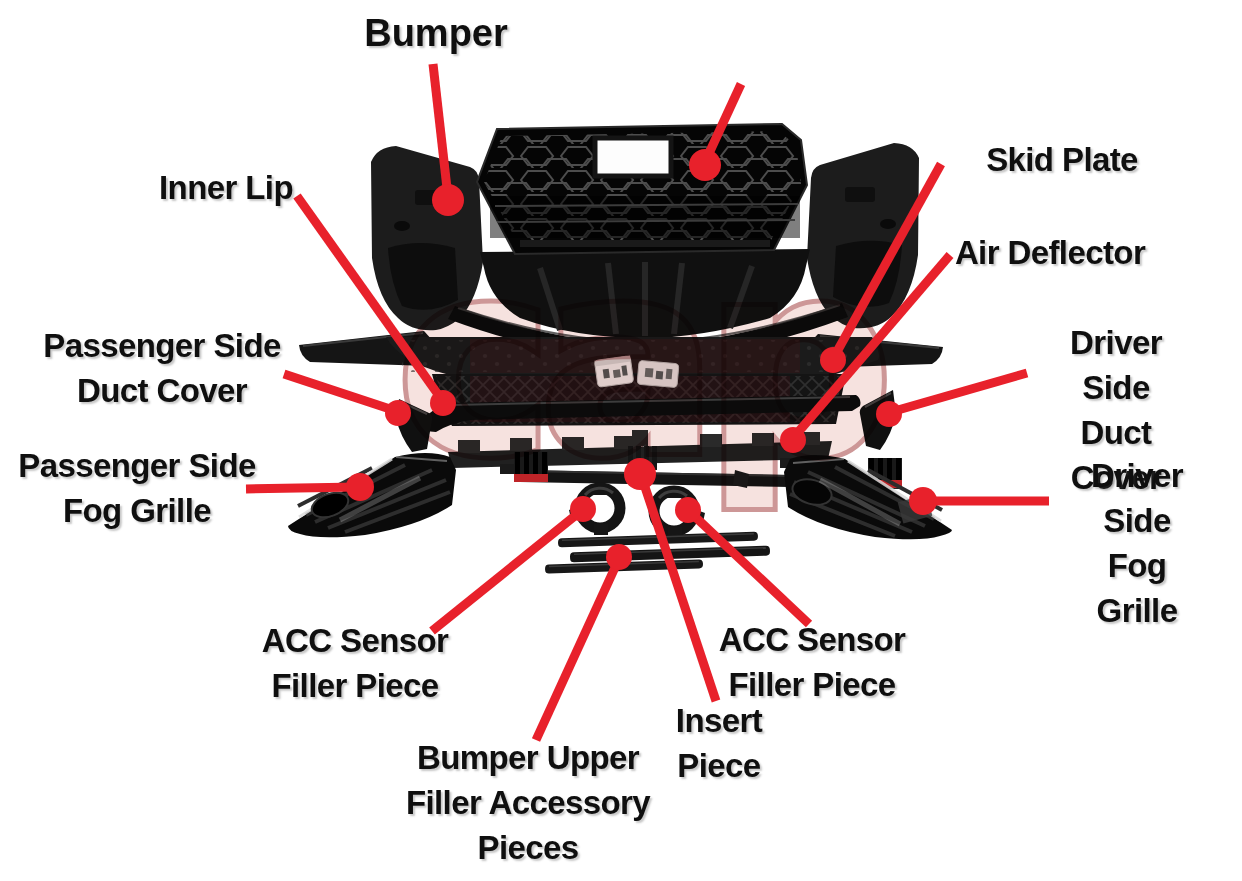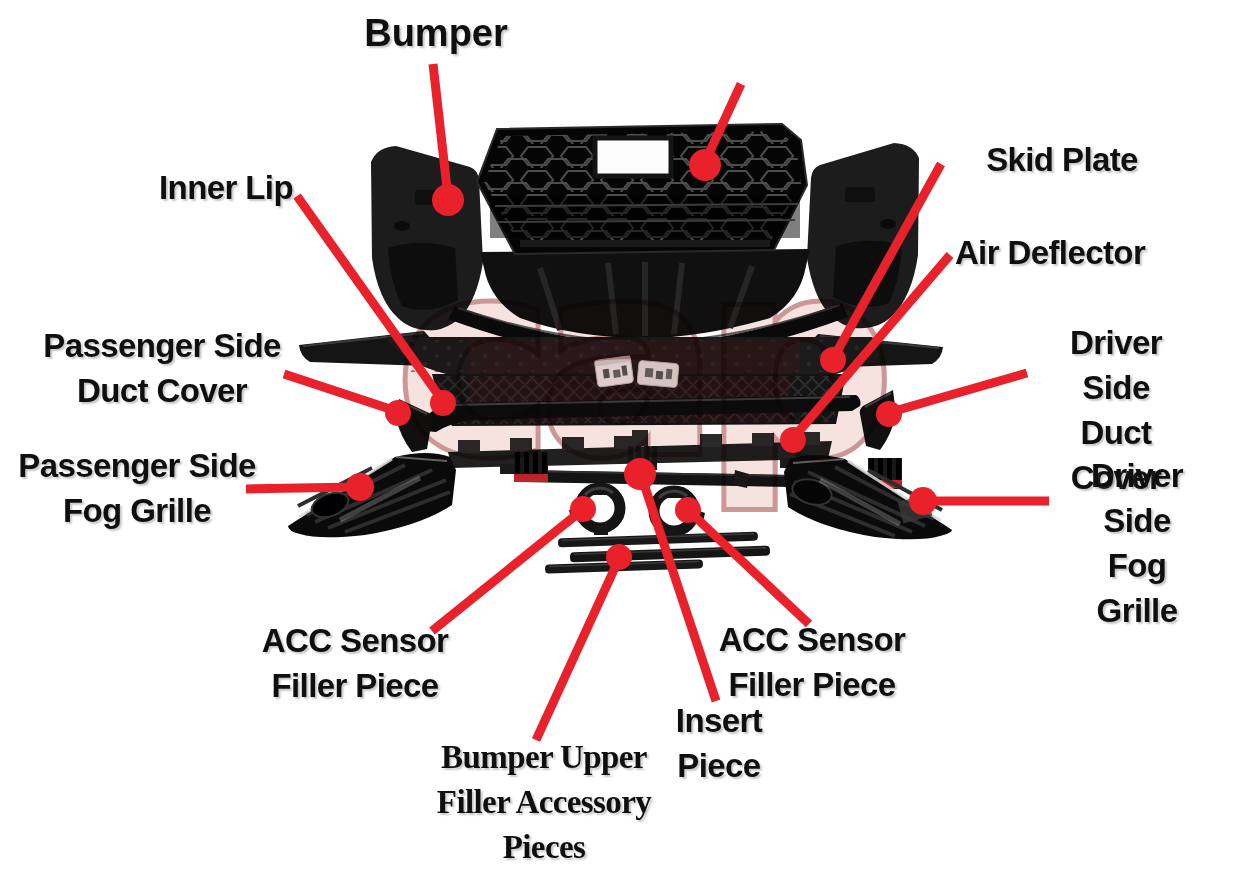--- a/index.html
+++ b/index.html
@@ -26,7 +26,7 @@
   .lbl-acc-left      {left:355px;top:618px;}
   .lbl-acc-right     {left:812px;top:617px;}
   .lbl-insert        {left:719px;top:698px;}
-  .lbl-upper-filler  {left:544px;top:735px;font-family:Liberation Serif, serif;}
+  .lbl-upper-filler  {left:528px;top:735px;}
 </style>
 </head>
 <body>

